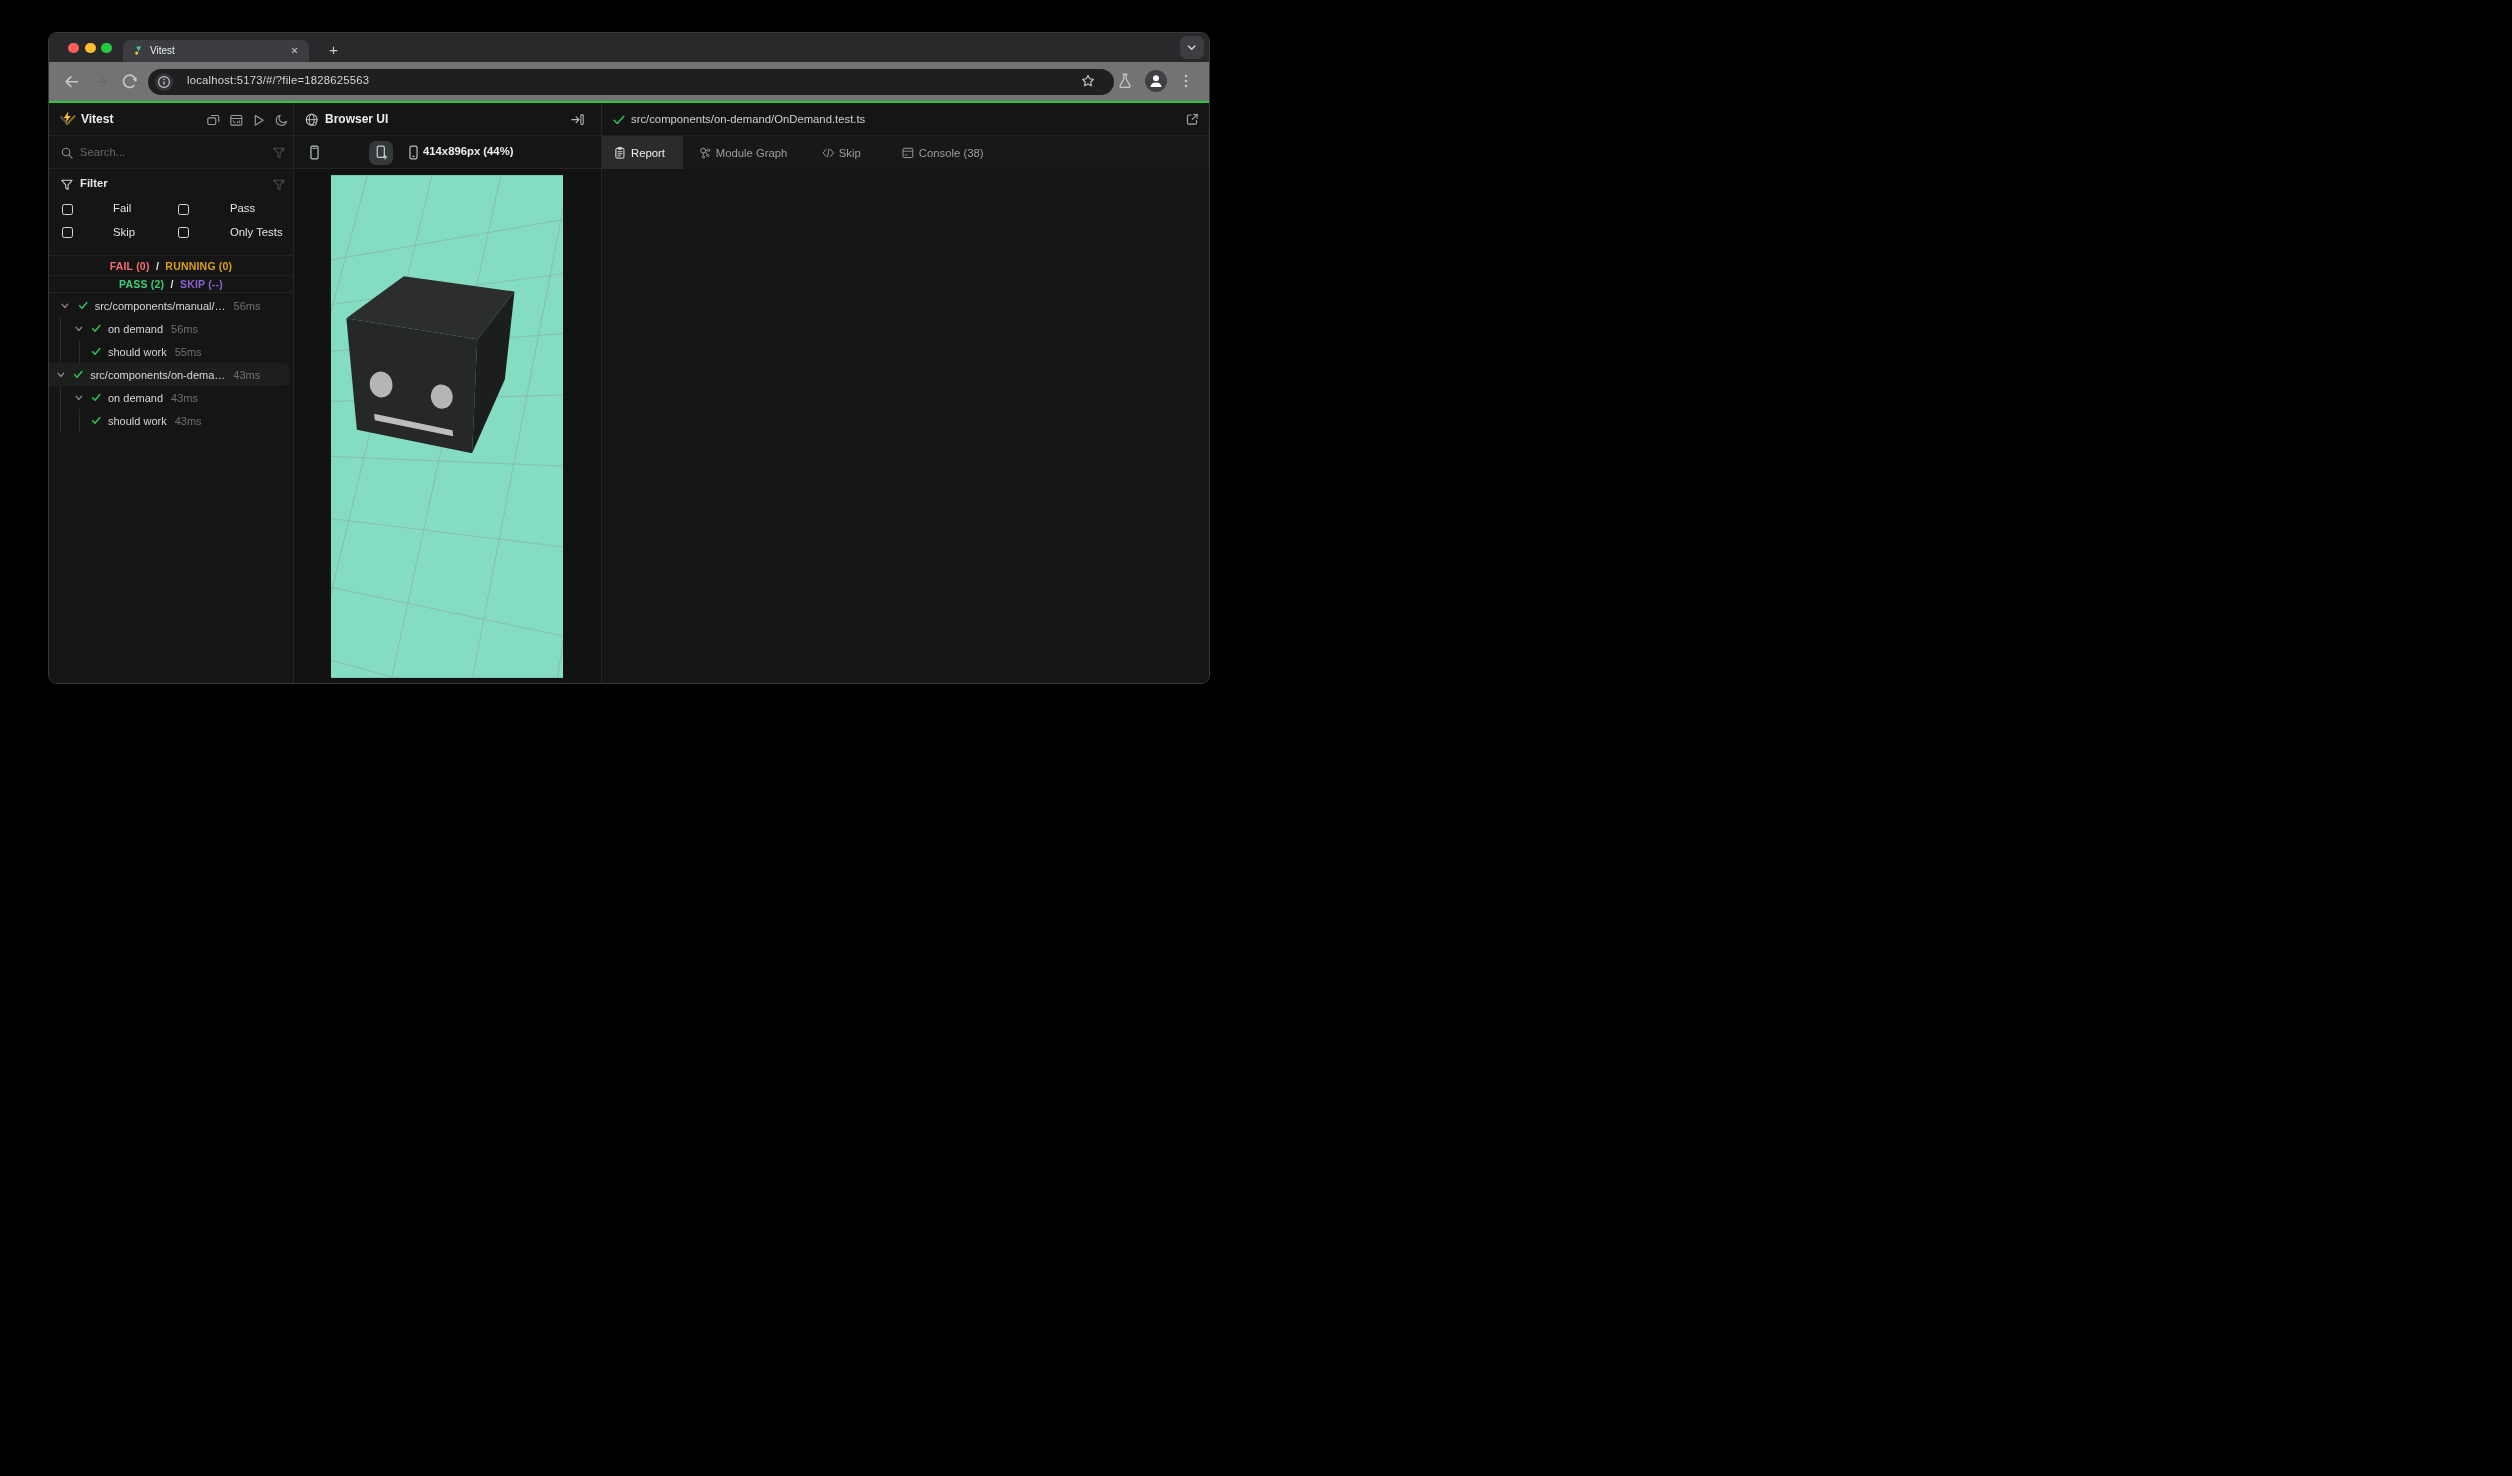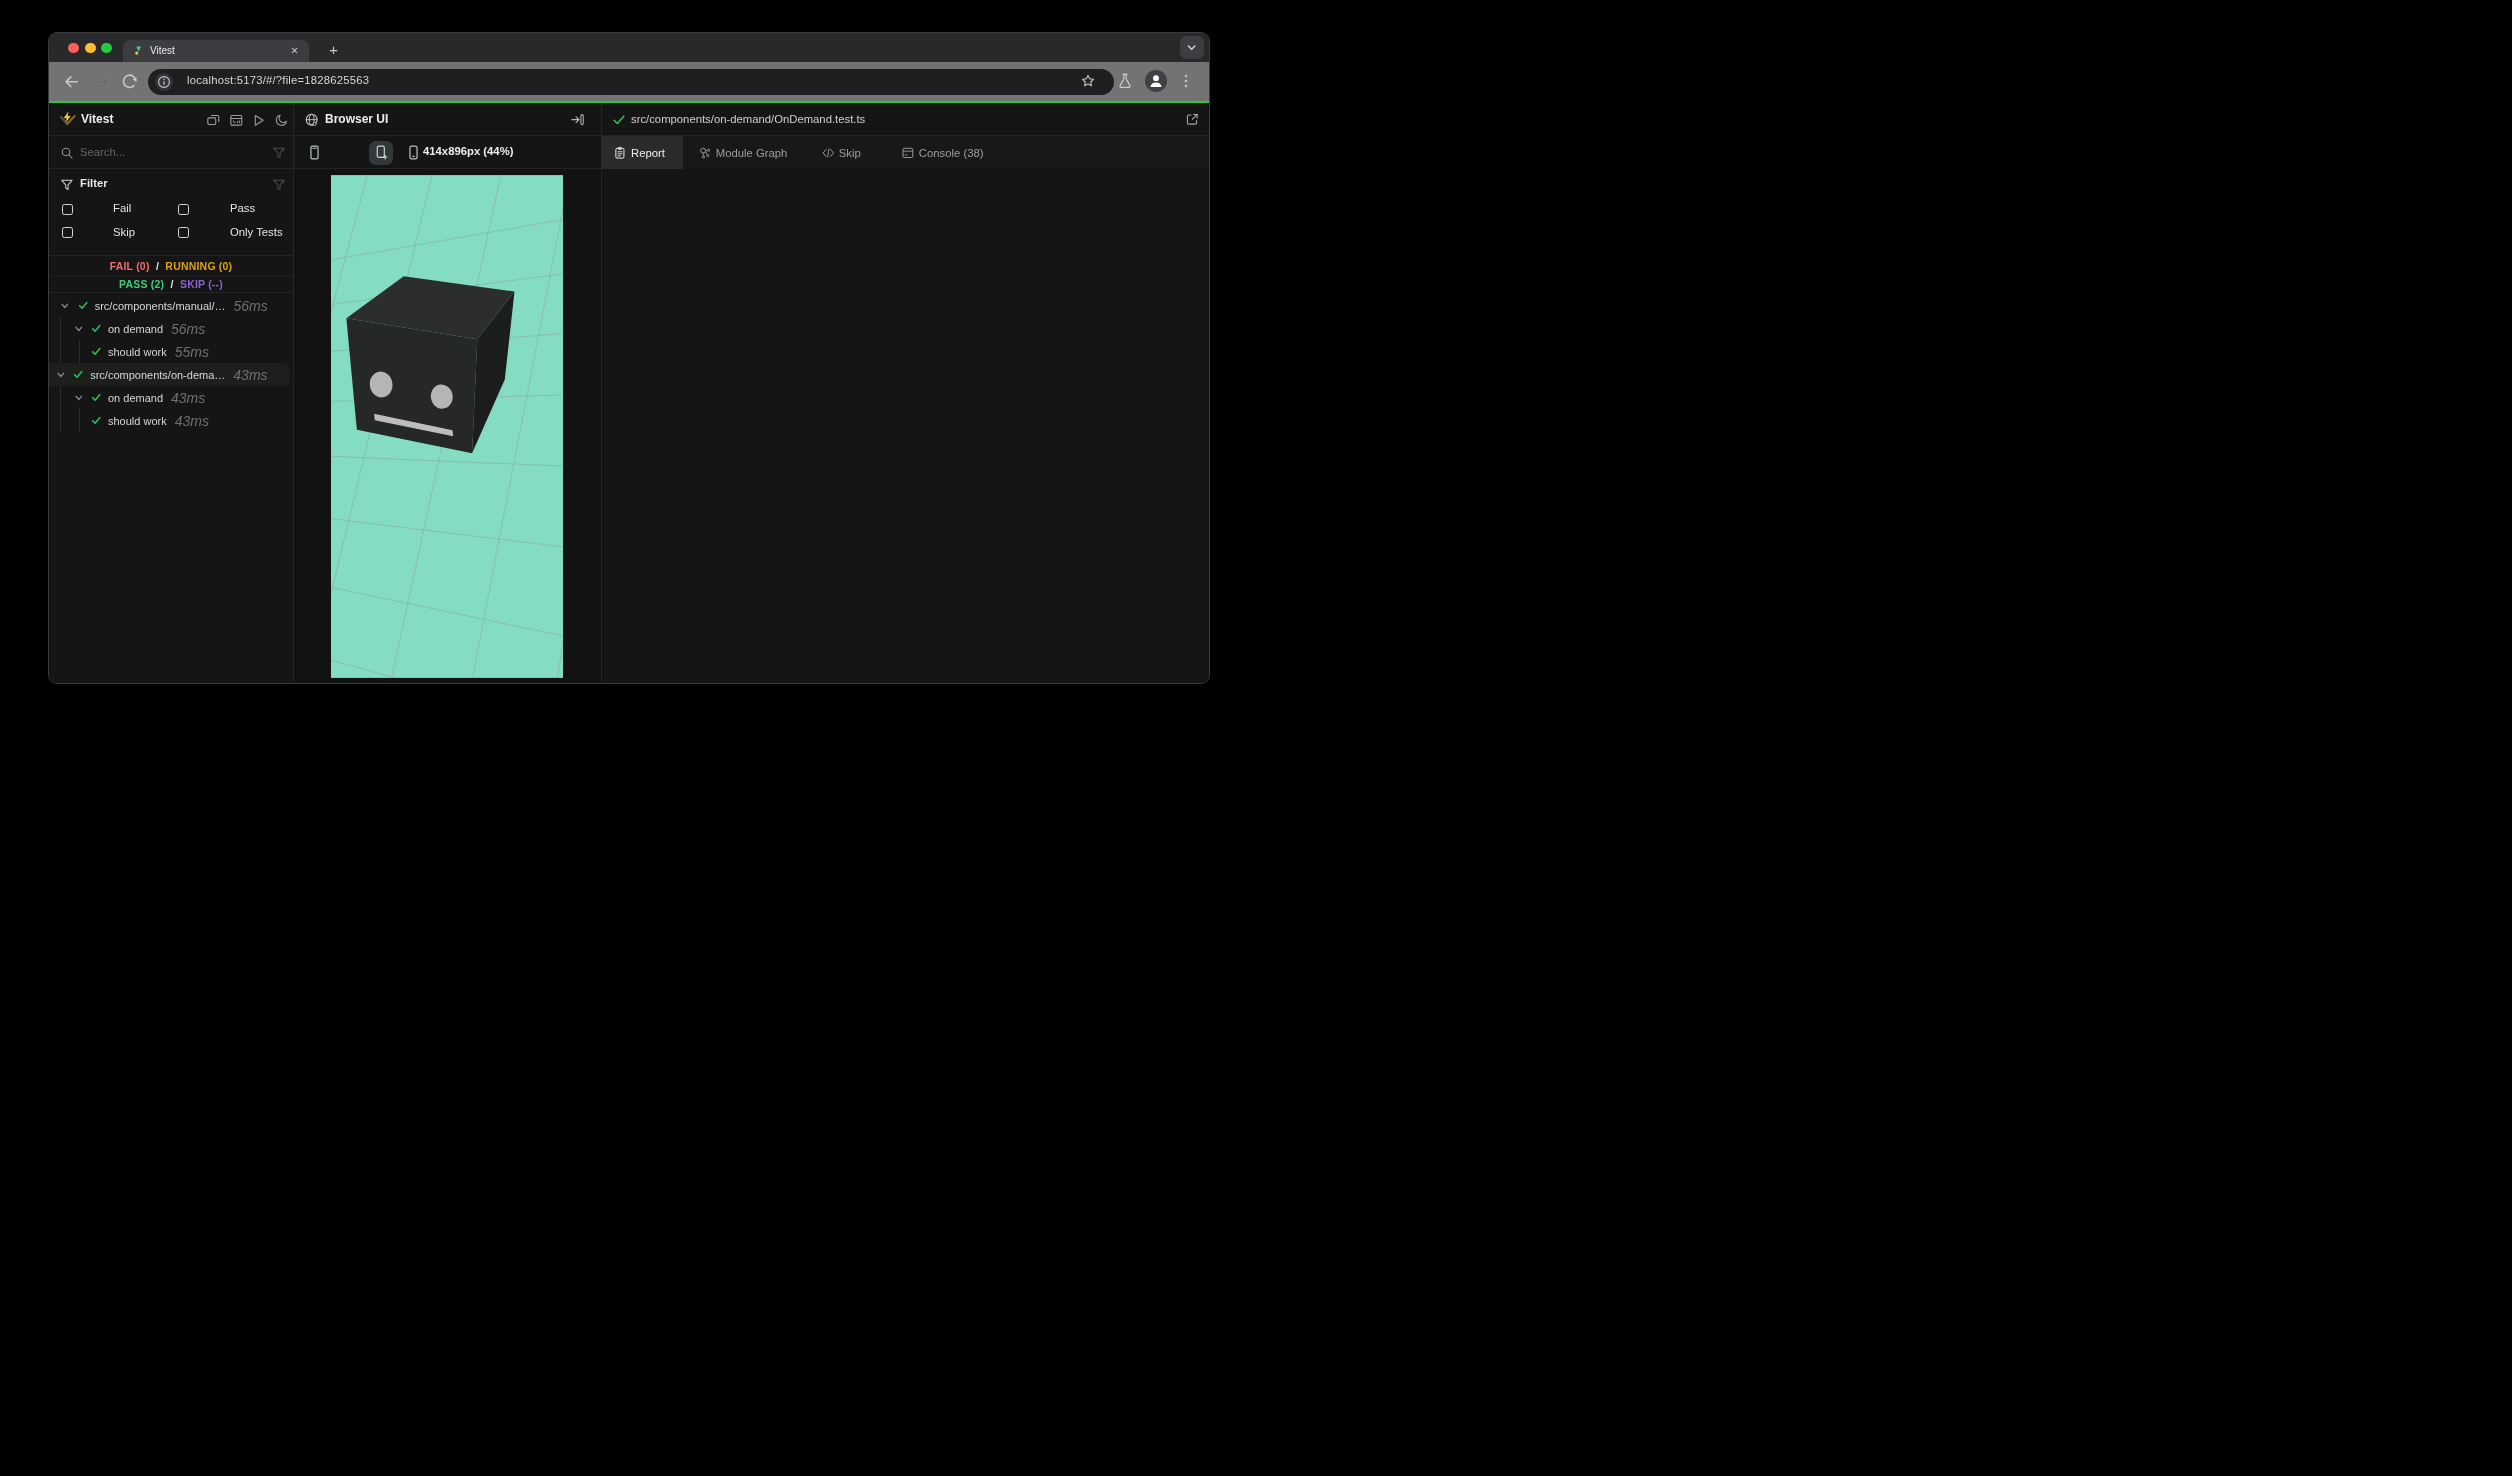--- a/index.html
+++ b/index.html
@@ -73,7 +73,7 @@
   .t-chev { width:9.7px; height:9.7px; color:#868686; flex:none; }
   .t-check { width:10.5px; height:10.5px; color:#2bc55a; flex:none; margin-right:6.5px; }
   .t-label { font-size:11px; color:#d6d6d6; white-space:nowrap; }
-  .t-time { font-size:14px; color:#6f6f6f; margin-left:8px;font-style:italic; }
+  .t-time { font-size:11px; color:#6f6f6f; margin-left:8px; }
   .guide { position:absolute; width:0.8px; background:#2d2d2d; }
 
   

